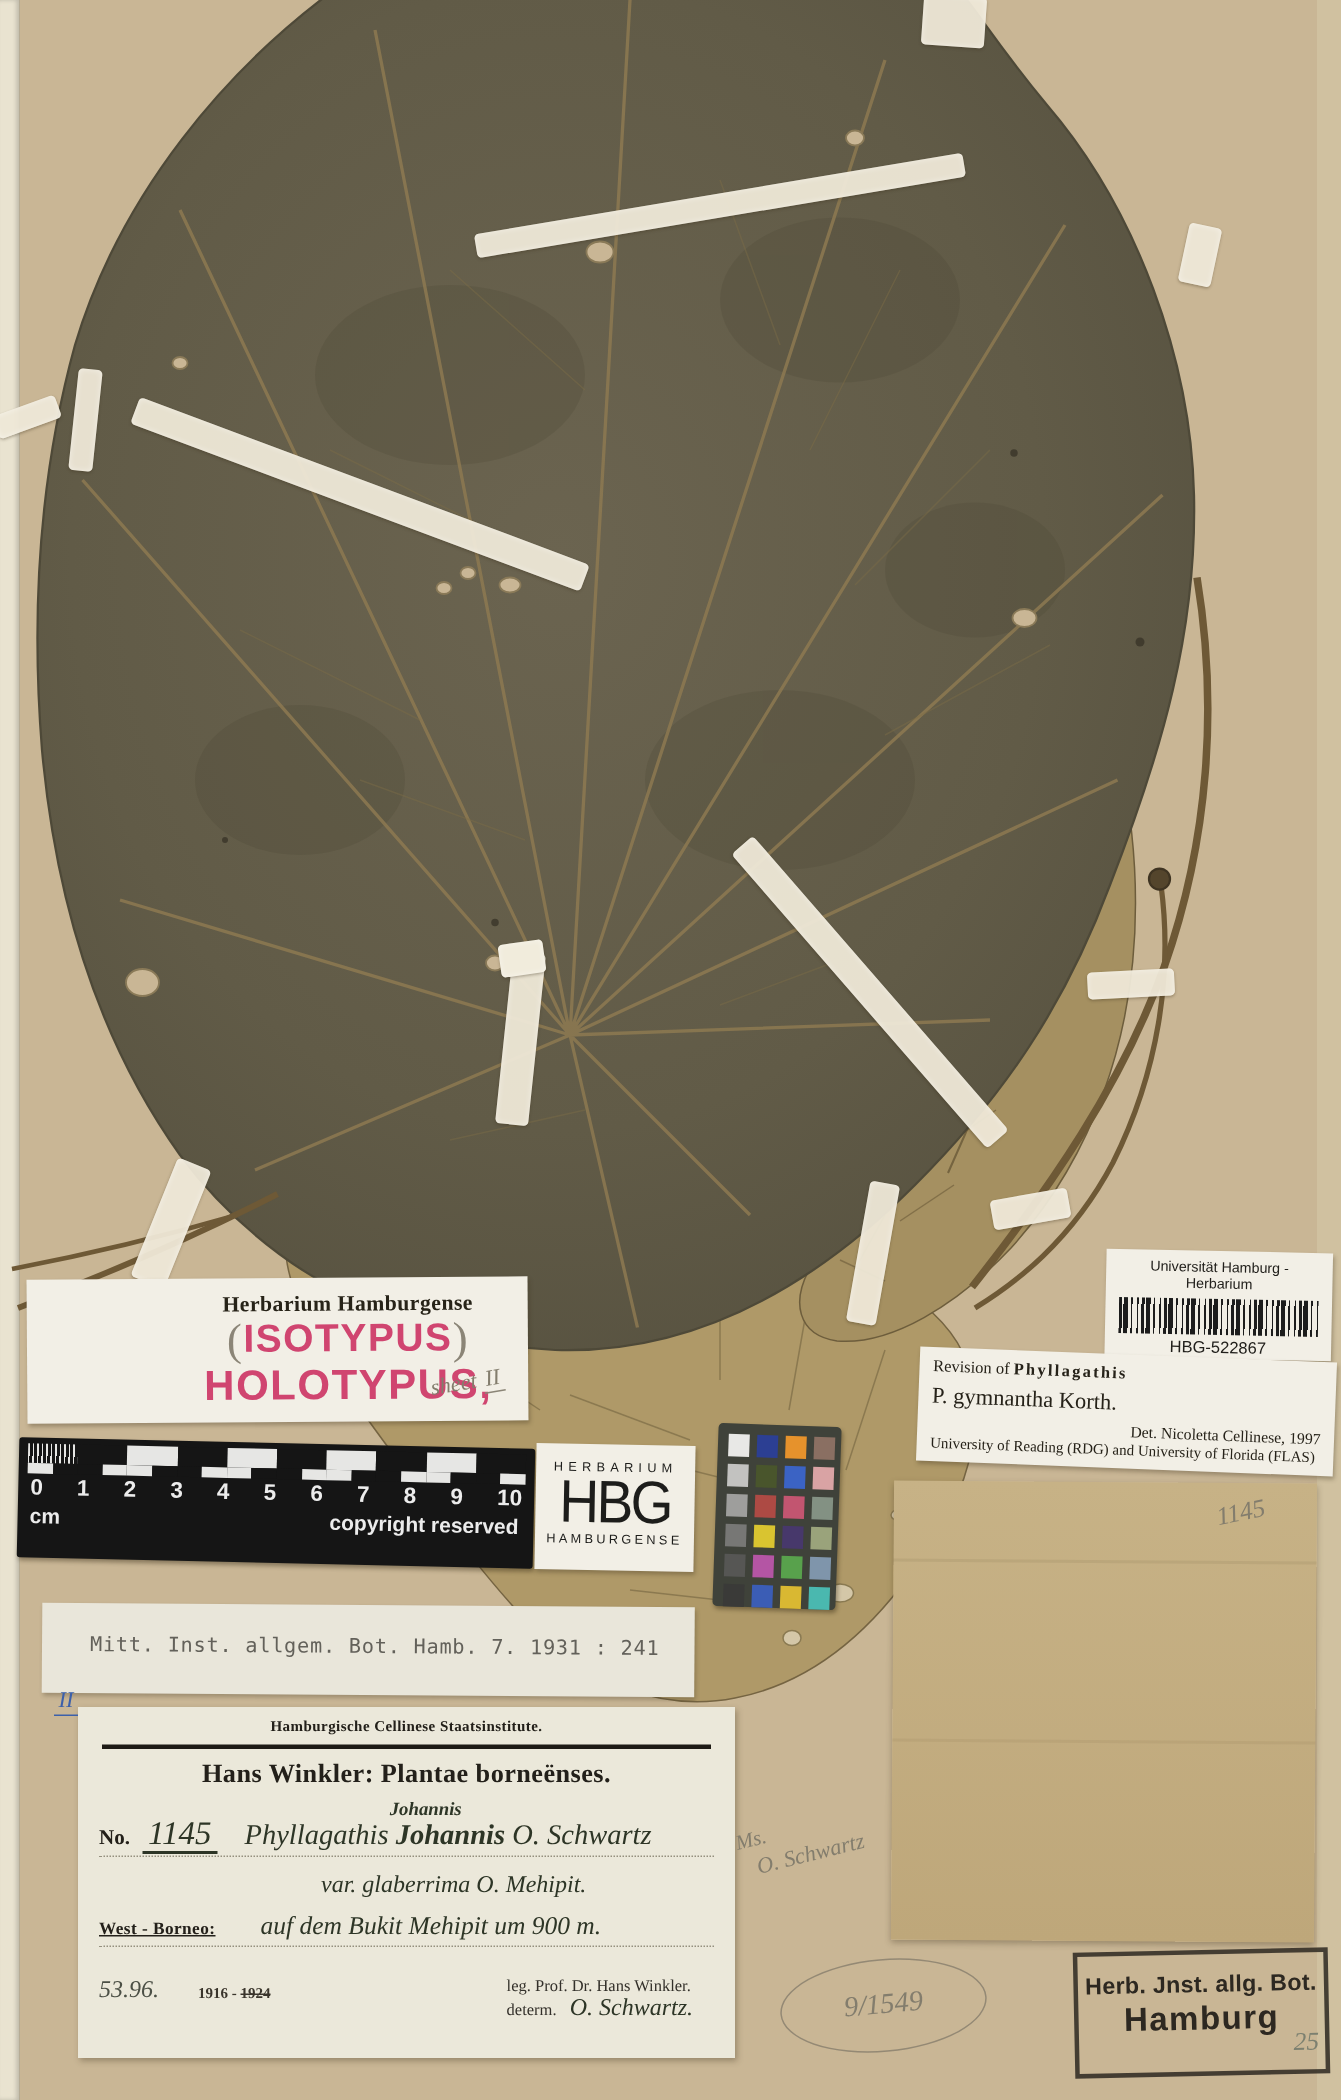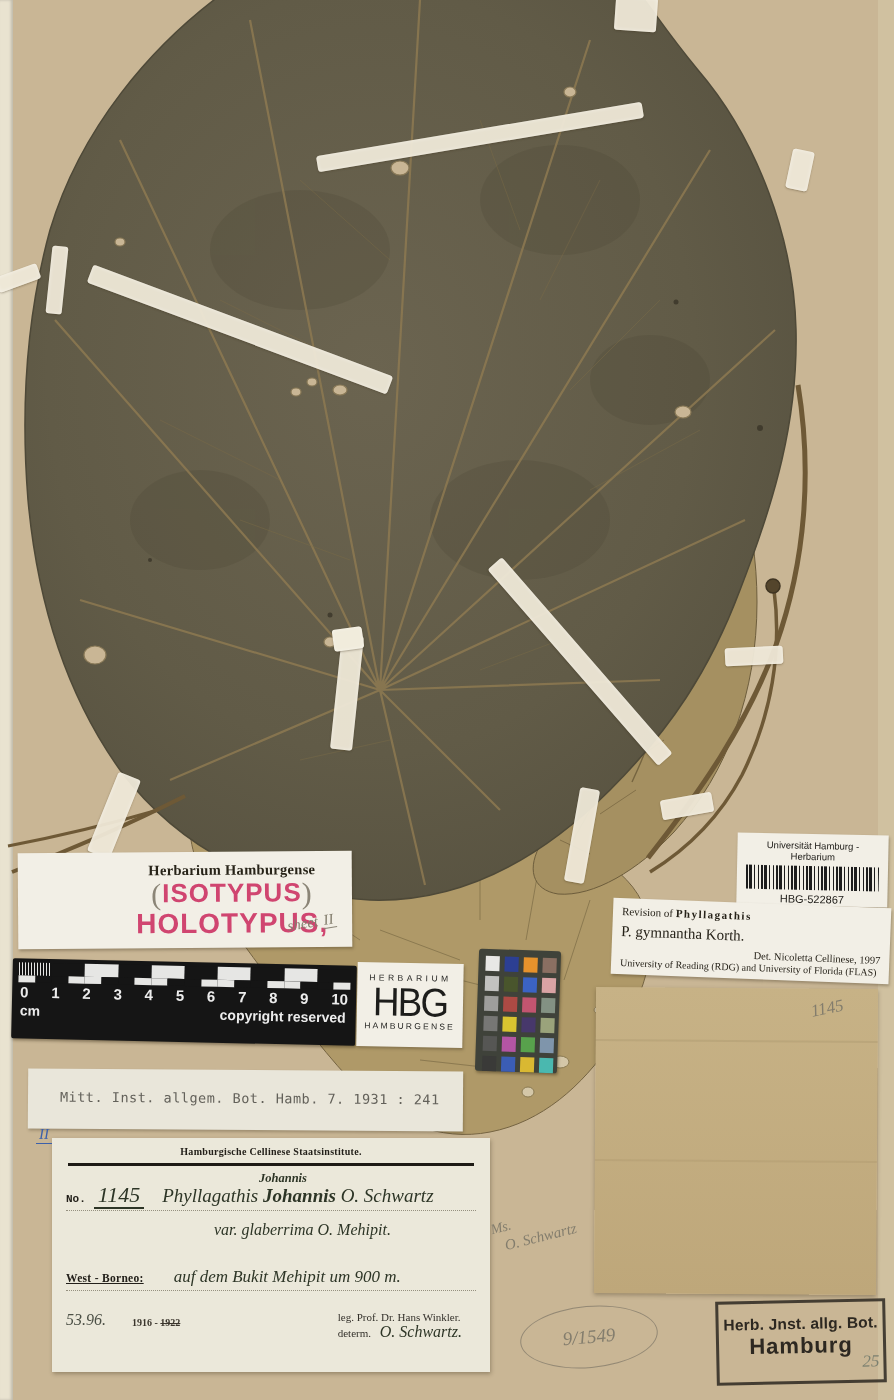--- a/index.html
+++ b/index.html
@@ -369,6 +369,7 @@
   <div class="abs main-label">
     <div class="ml-inst1">Hamburgische Cellinese Staatsinstitute.</div>
     <div class="ml-rule"></div>
+    <div class="ml-series">Hans Winkler: Plantae borneënses.</div>
     <div class="ml-norow">
       <span class="ml-no">No.</span>
       <span class="ml-noval ink">1145</span>

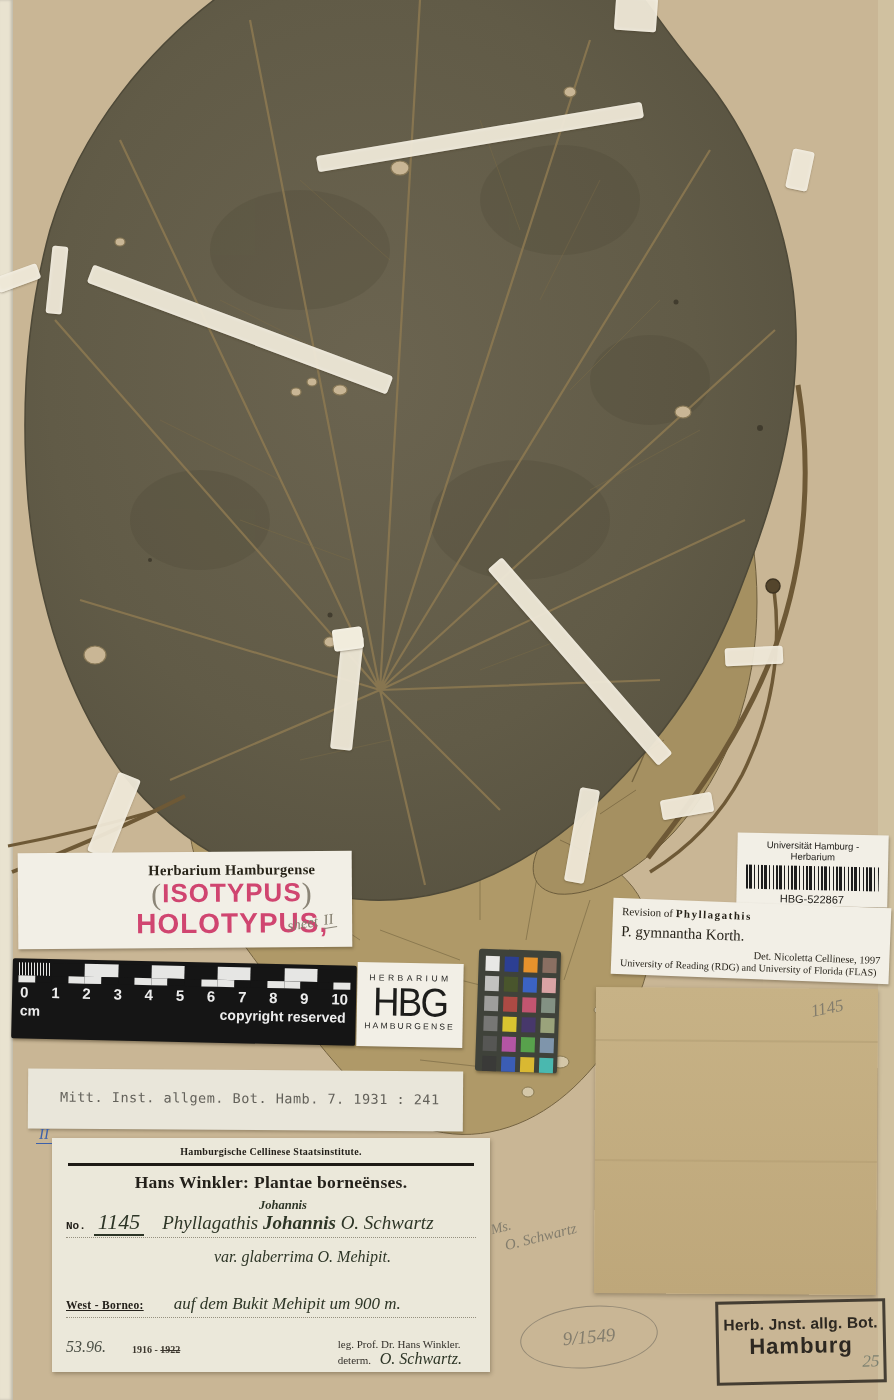--- a/index.html
+++ b/index.html
@@ -90,7 +90,7 @@
   .ml-series{text-align:center;font-size:17.5px;font-weight:bold;letter-spacing:.3px;}
   .ink{color:#2d3526;font-style:italic;}
   .ml-norow{position:relative;margin-top:16px;border-bottom:1px dotted #95907f;padding-bottom:2px;}
-  .ml-no{font-size:11px;font-weight:bold;font-family:Liberation Mono, monospace;}
+  .ml-no{font-size:14px;font-weight:bold;}
   .ml-noval{font-size:22px;margin-left:4px;border-bottom:2px solid #2d3526;padding:0 4px;}
   .ml-name{font-size:19px;margin-left:14px;}
   .ml-wink{position:relative;display:inline-block;font-weight:bold;}

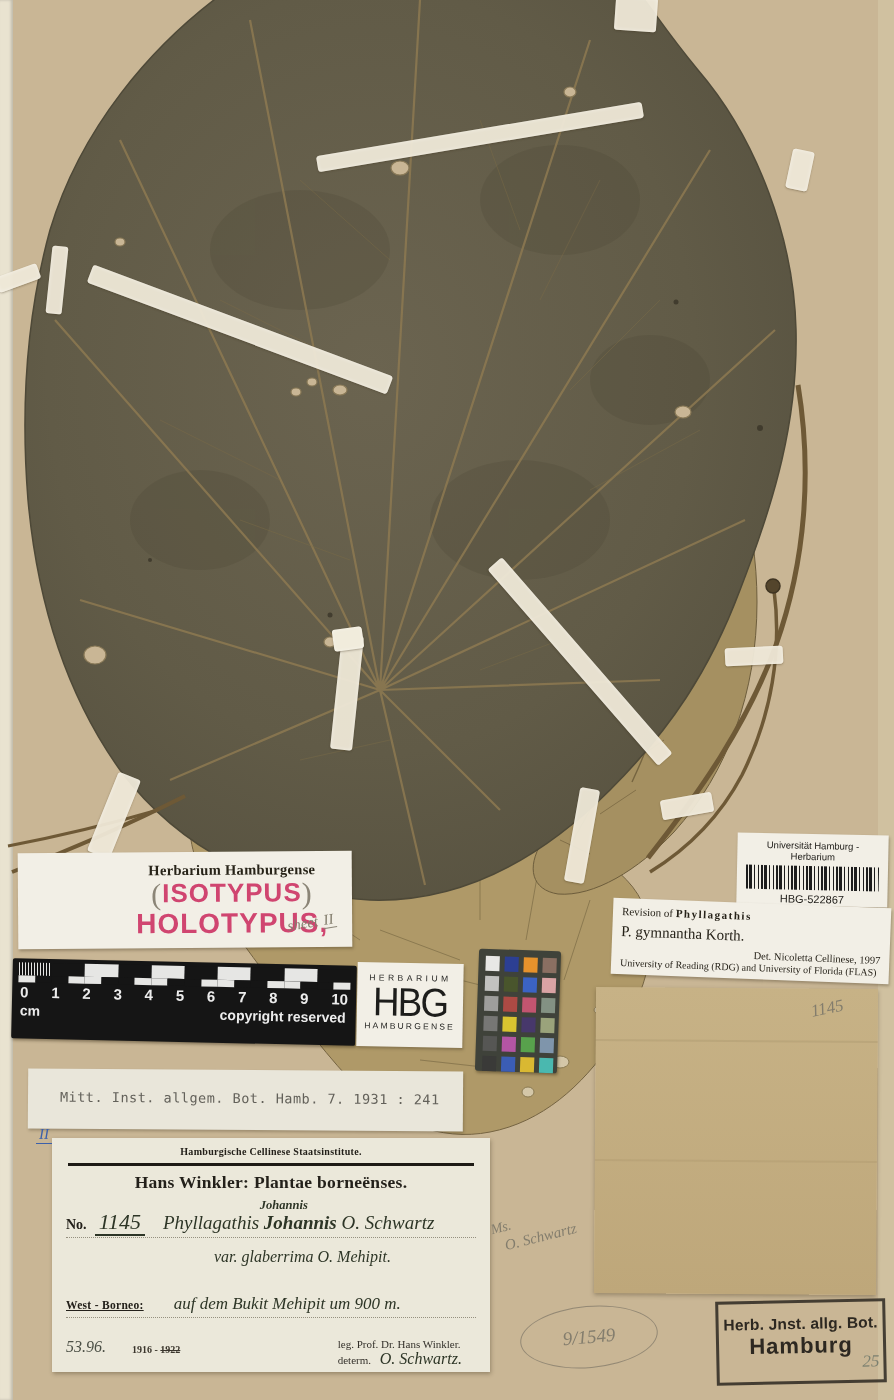--- a/index.html
+++ b/index.html
@@ -96,7 +96,7 @@
   .ml-wink{position:relative;display:inline-block;font-weight:bold;}
   .ml-johannis{position:absolute;left:-4px;top:-14px;font-size:12.5px;white-space:nowrap;}
   .ml-var{margin:10px 0 0 148px;font-size:16px;}
-  .ml-locrow{margin-top:28px;border-bottom:1px dotted #95907f;padding-bottom:3px;}
+  .ml-locrow{margin-top:8px;border-bottom:1px dotted #95907f;padding-bottom:3px;}
   .ml-loclabel{font-size:11.5px;font-weight:bold;text-decoration:underline;letter-spacing:.3px;}
   .ml-locality{font-size:17px;margin-left:26px;}
   .ml-botrow{display:flex;margin-top:20px;align-items:flex-start;}

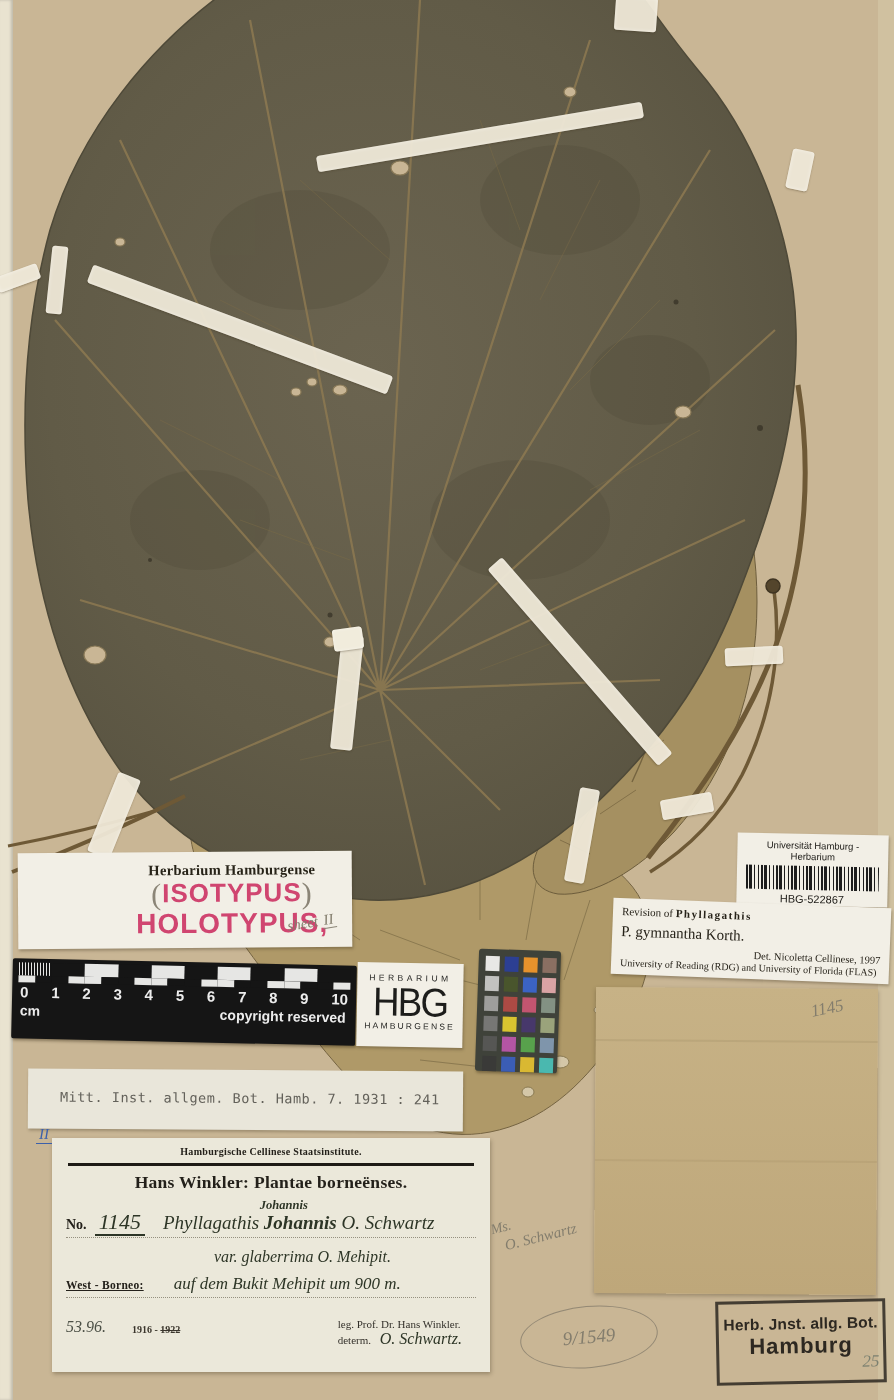--- a/index.html
+++ b/index.html
@@ -388,7 +388,7 @@
       <span class="ml-date">53.96.</span>
       <span class="ml-printedyear">
         <span>1916 -</span>
-        <span class="struck">1922</span>
+        <span class="struck">1924</span>
       </span>
       <span class="ml-legblock">
         <div>leg. Prof. Dr. Hans Winkler.</div>

